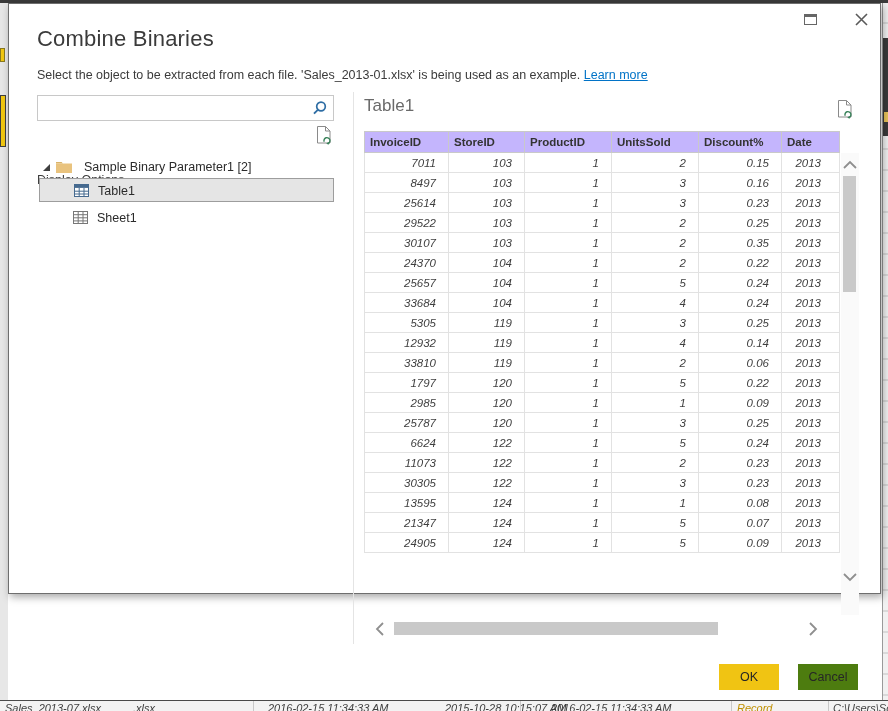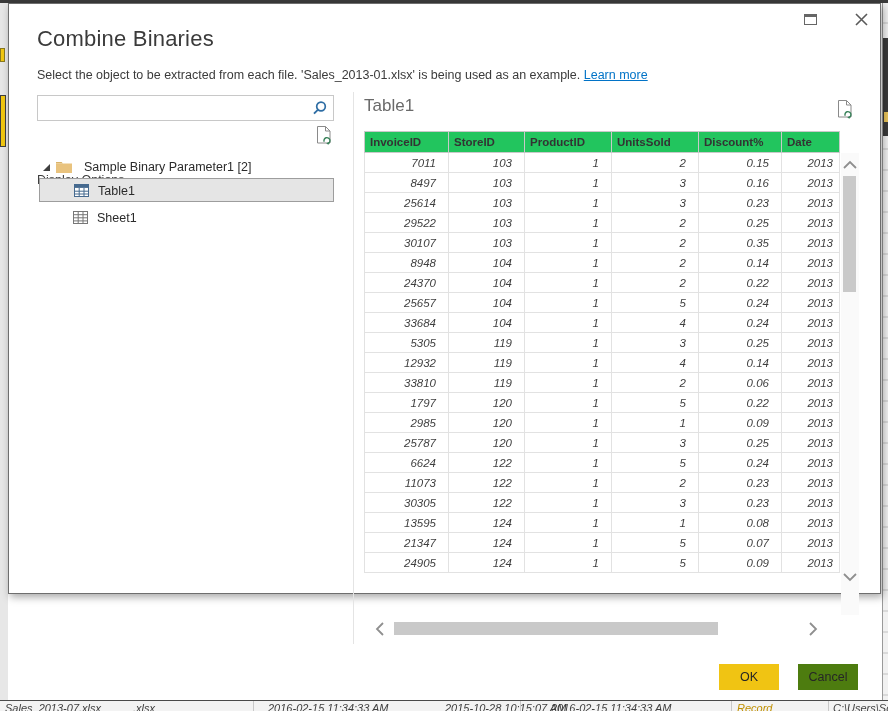--- a/index.html
+++ b/index.html
@@ -66,7 +66,7 @@
 
   .preview-table { position:absolute; left:355px; top:127px; border-collapse:collapse; table-layout:fixed; width:475px;
     font-size:11.5px; }
-  .preview-table th { height:21px; background:#22c55e; border:1px solid #c9c9c9; text-align:left;
+  .preview-table th { height:21px; background:#c4b5fd; border:1px solid #c9c9c9; text-align:left;
     font-weight:bold; color:#333; padding:0 0 0 5px; overflow:hidden; white-space:nowrap; }
   .preview-table td { height:20px; border:1px solid #e2e2e2; text-align:right; font-style:italic; color:#3f3f3f;
     padding:0 12px 0 2px; overflow:hidden; white-space:nowrap; background:#fff; }

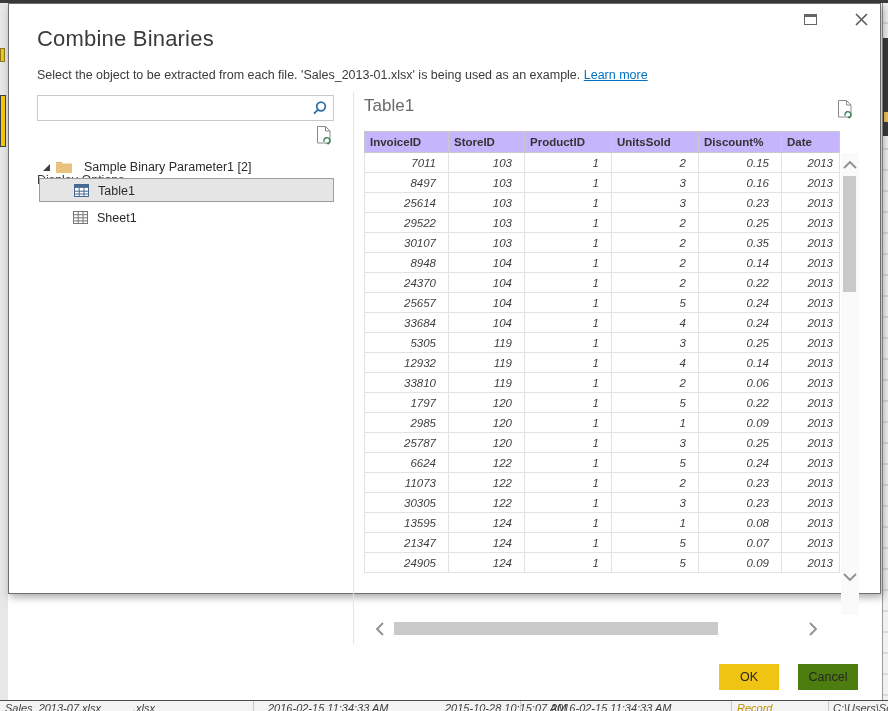--- a/index.html
+++ b/index.html
@@ -70,7 +70,7 @@
     font-weight:bold; color:#333; padding:0 0 0 5px; overflow:hidden; white-space:nowrap; }
   .preview-table td { height:20px; border:1px solid #e2e2e2; text-align:right; font-style:italic; color:#3f3f3f;
     padding:0 12px 0 2px; overflow:hidden; white-space:nowrap; background:#fff; }
-  .preview-table td:last-child { padding-right:6px; }
+  .preview-table td:last-child { padding-right:18px; }
   .c0{width:84px}.c1{width:76px}.c2{width:87px}.c3{width:87px}.c4{width:83px}.c5{width:58px}
 
   

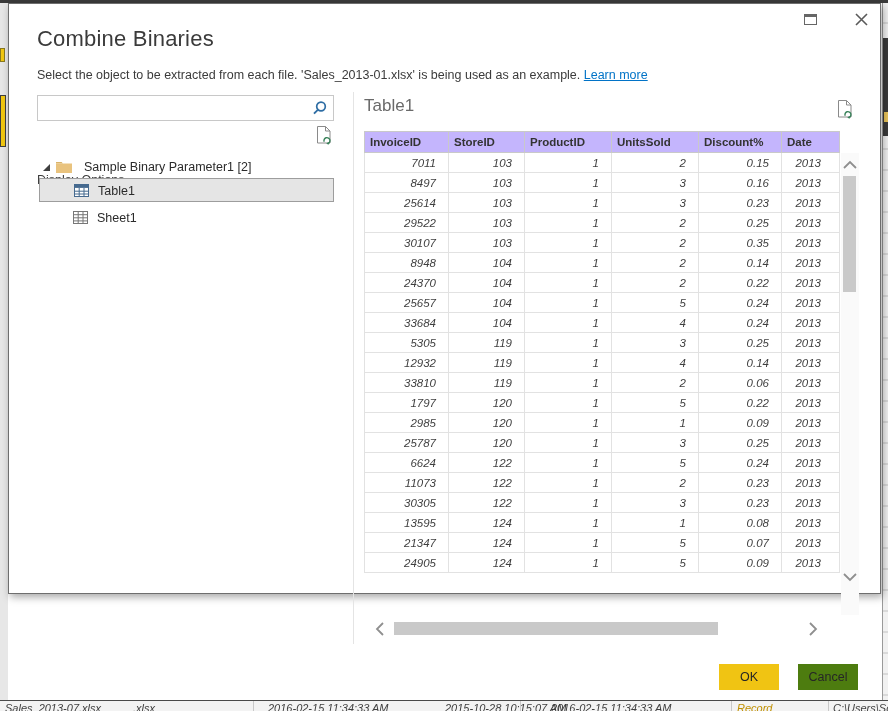--- a/index.html
+++ b/index.html
@@ -263,14 +263,6 @@
           <td>2013</td>
         </tr>
         <tr>
-          <td>8948</td>
-          <td>104</td>
-          <td>1</td>
-          <td>2</td>
-          <td>0.14</td>
-          <td>2013</td>
-        </tr>
-        <tr>
           <td>24370</td>
           <td>104</td>
           <td>1</td>

